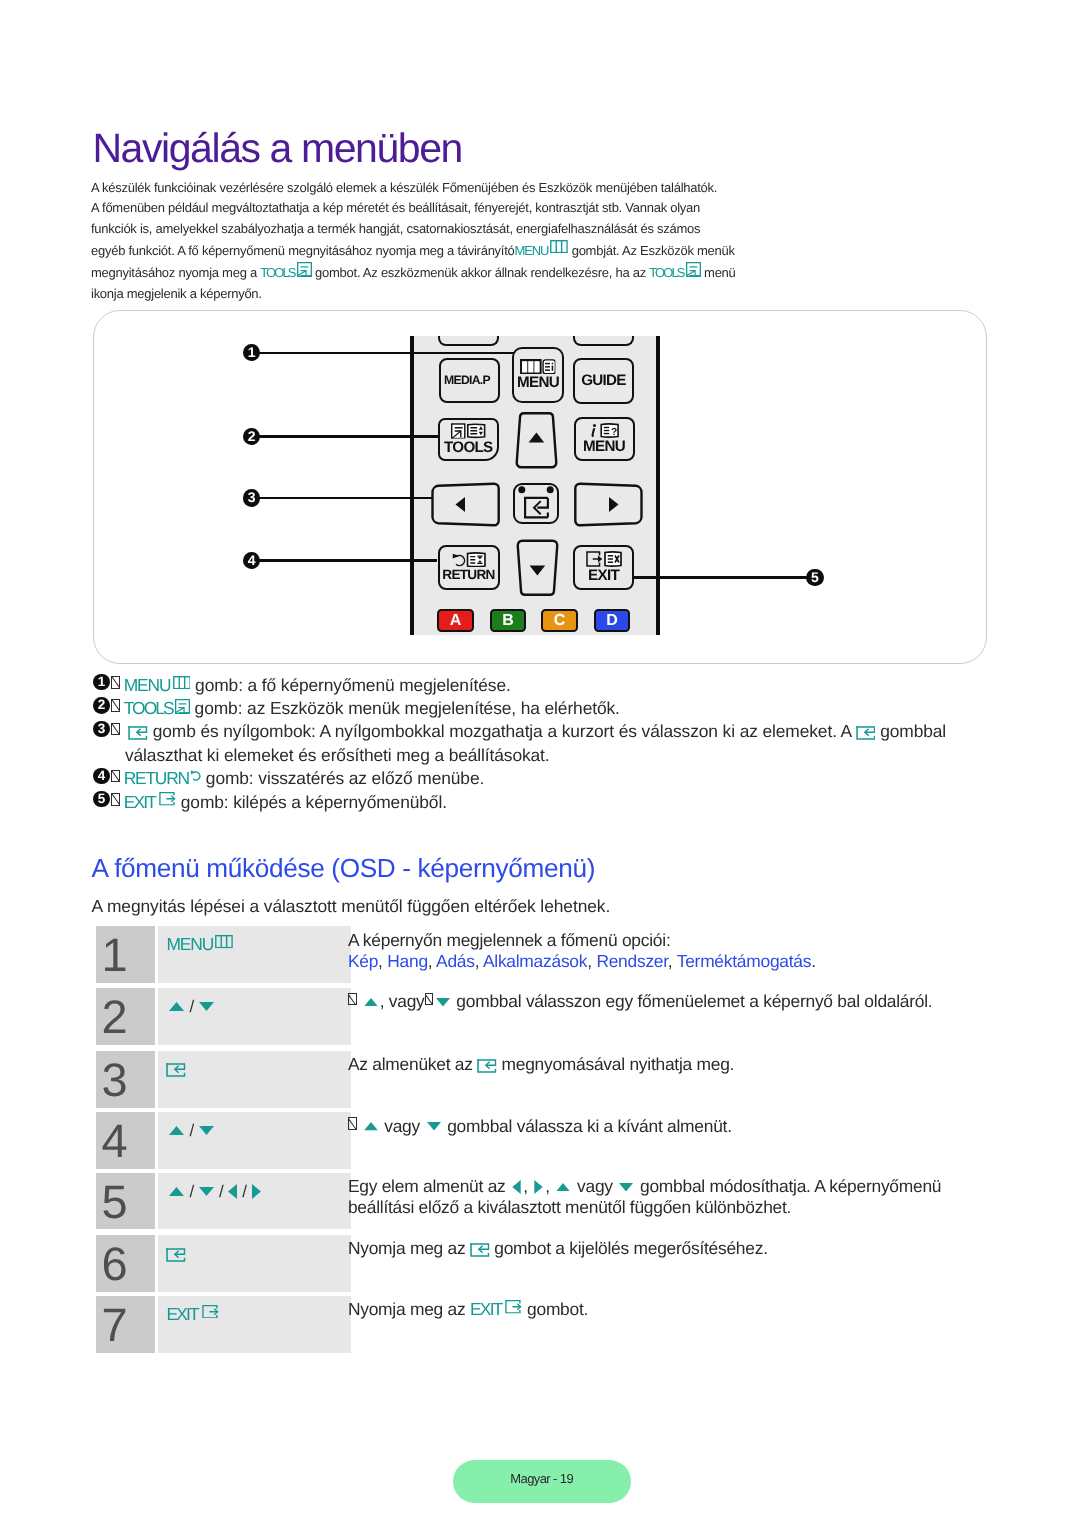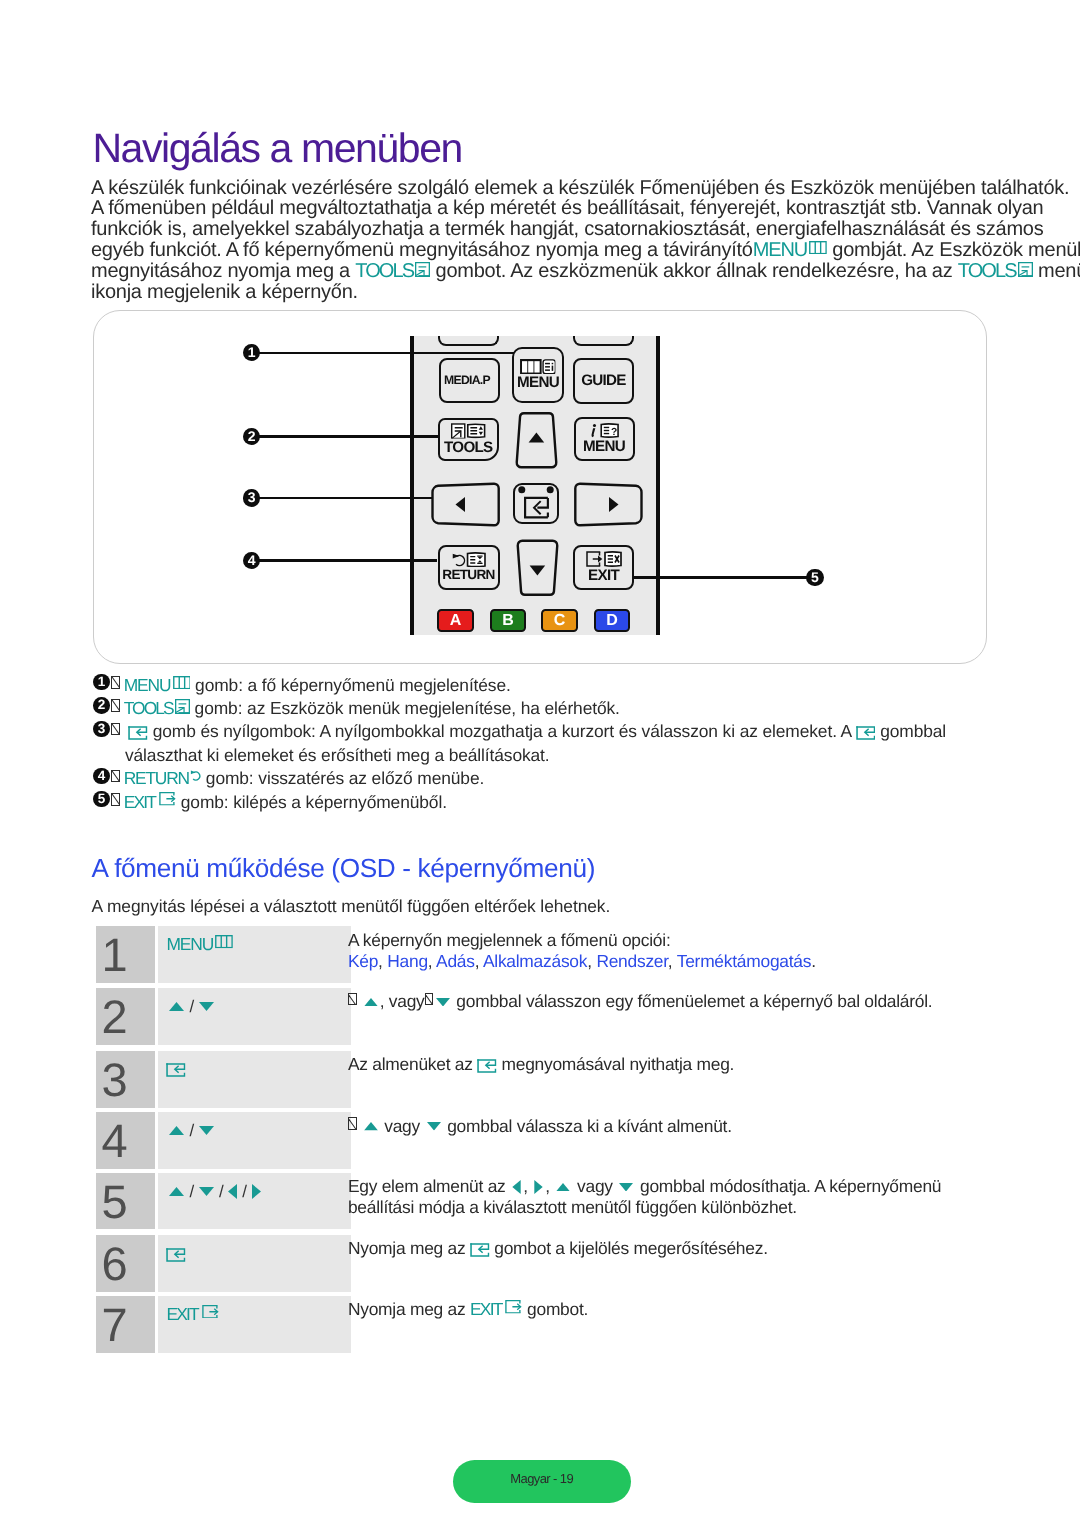--- a/index.html
+++ b/index.html
@@ -10,7 +10,7 @@
   h1.title{position:absolute;left:92.4px;top:123.5px;margin:0;font-size:41px;font-weight:400;
            color:#4c1d95;letter-spacing:-1.42px;line-height:48px;white-space:nowrap;}
 
-  .intro{position:absolute;left:91px;top:177.5px;width:881px;font-size:20px;line-height:20.85px;
+  .intro{position:absolute;left:91px;top:177.5px;width:881px;font-size:13px;line-height:20.85px;
          color:#2b2b2b;letter-spacing:-0.26px;word-spacing:0px;}
   .iline{white-space:nowrap;}
   .ic.icmenu{color:#139a95;vertical-align:1.6px;margin-left:2.1px;}

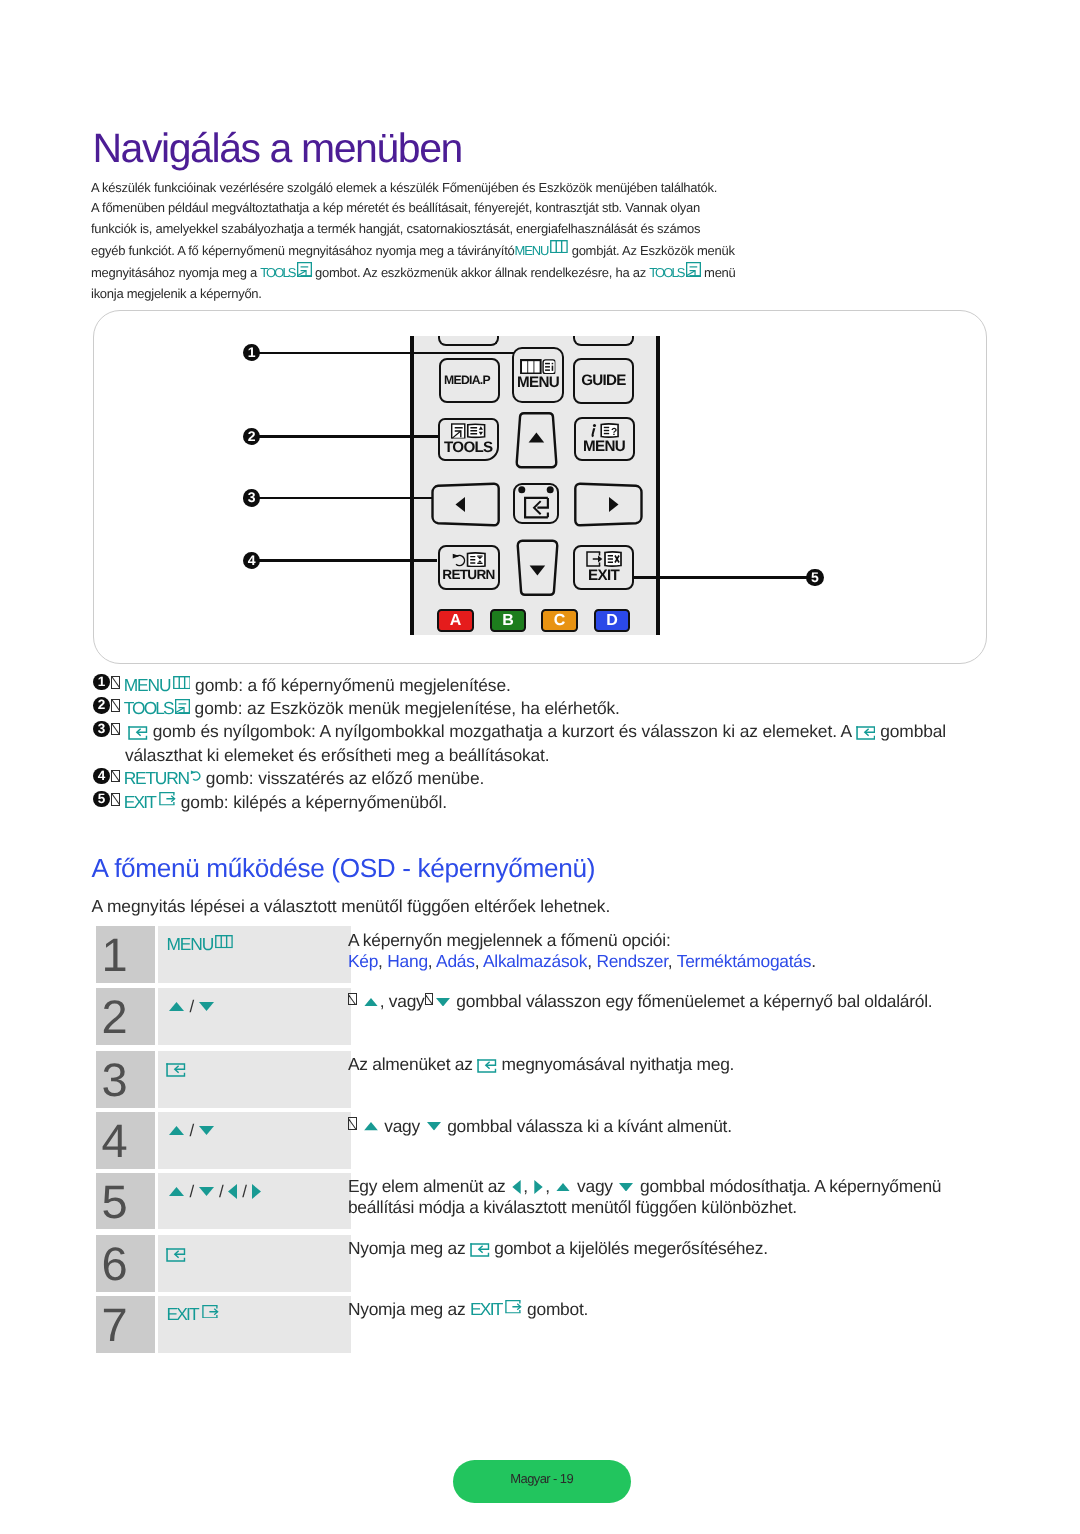--- a/index.html
+++ b/index.html
@@ -419,7 +419,7 @@
             <use href="#t-up"></use>
           </svg><span> vagy </span><svg class="tri tin" width="14" height="8.6">
             <use href="#t-down"></use>
-          </svg><span> gombbal módosíthatja. A képernyőmenü</span><br><span>beállítási módja a kiválasztott menütől függően különbözhet.</span></div>
+          </svg><span> gombbal módosíthatja. A képernyőmenü</span><br><span>beállítási előző a kiválasztott menütől függően különbözhet.</span></div>
     </div>
 
     <div class="srow" style="top:308.7px;">

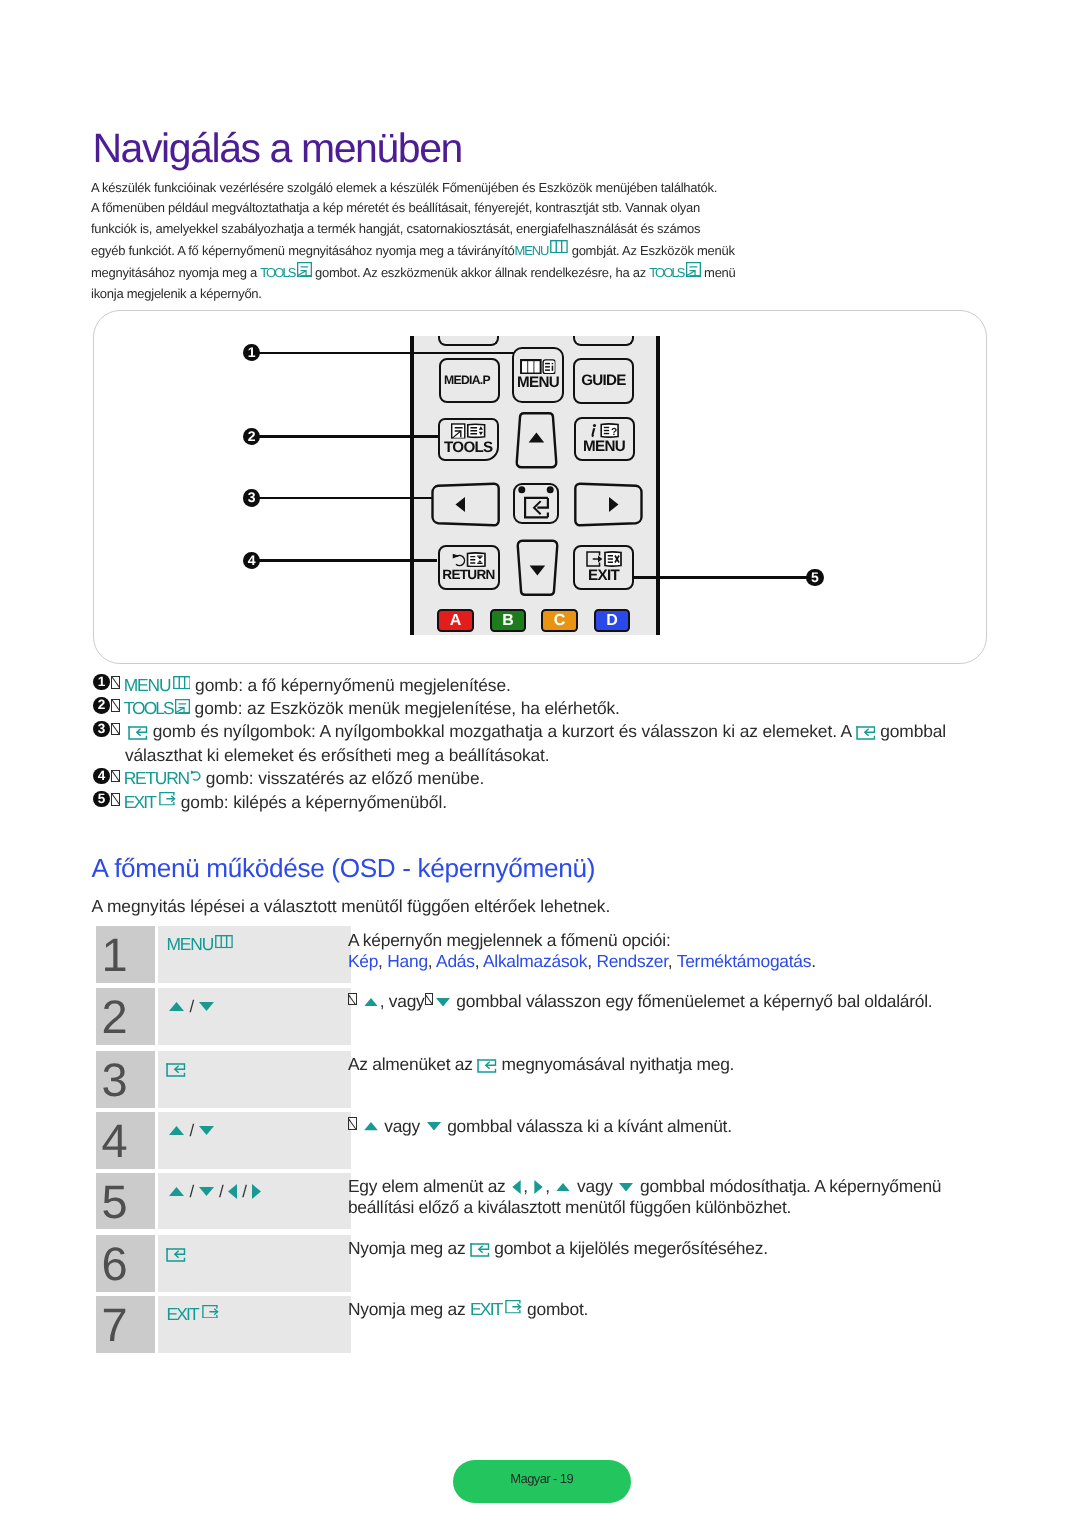--- a/index.html
+++ b/index.html
@@ -87,7 +87,7 @@
   .tri.tin{margin:0 2px;}
   .sl{color:#333;margin:0 4px;font-size:17px;}
 
-  .footer{position:absolute;left:452.8px;top:1460px;width:177.8px;height:43.3px;background:#22c55e;
+  .footer{position:absolute;left:452.8px;top:1460px;width:177.8px;height:43.3px;background:#86efac;
           border-radius:22px;font-size:13px;color:#2b2b2b;text-align:center;line-height:37.5px;
           letter-spacing:-0.6px;}
 </style>

